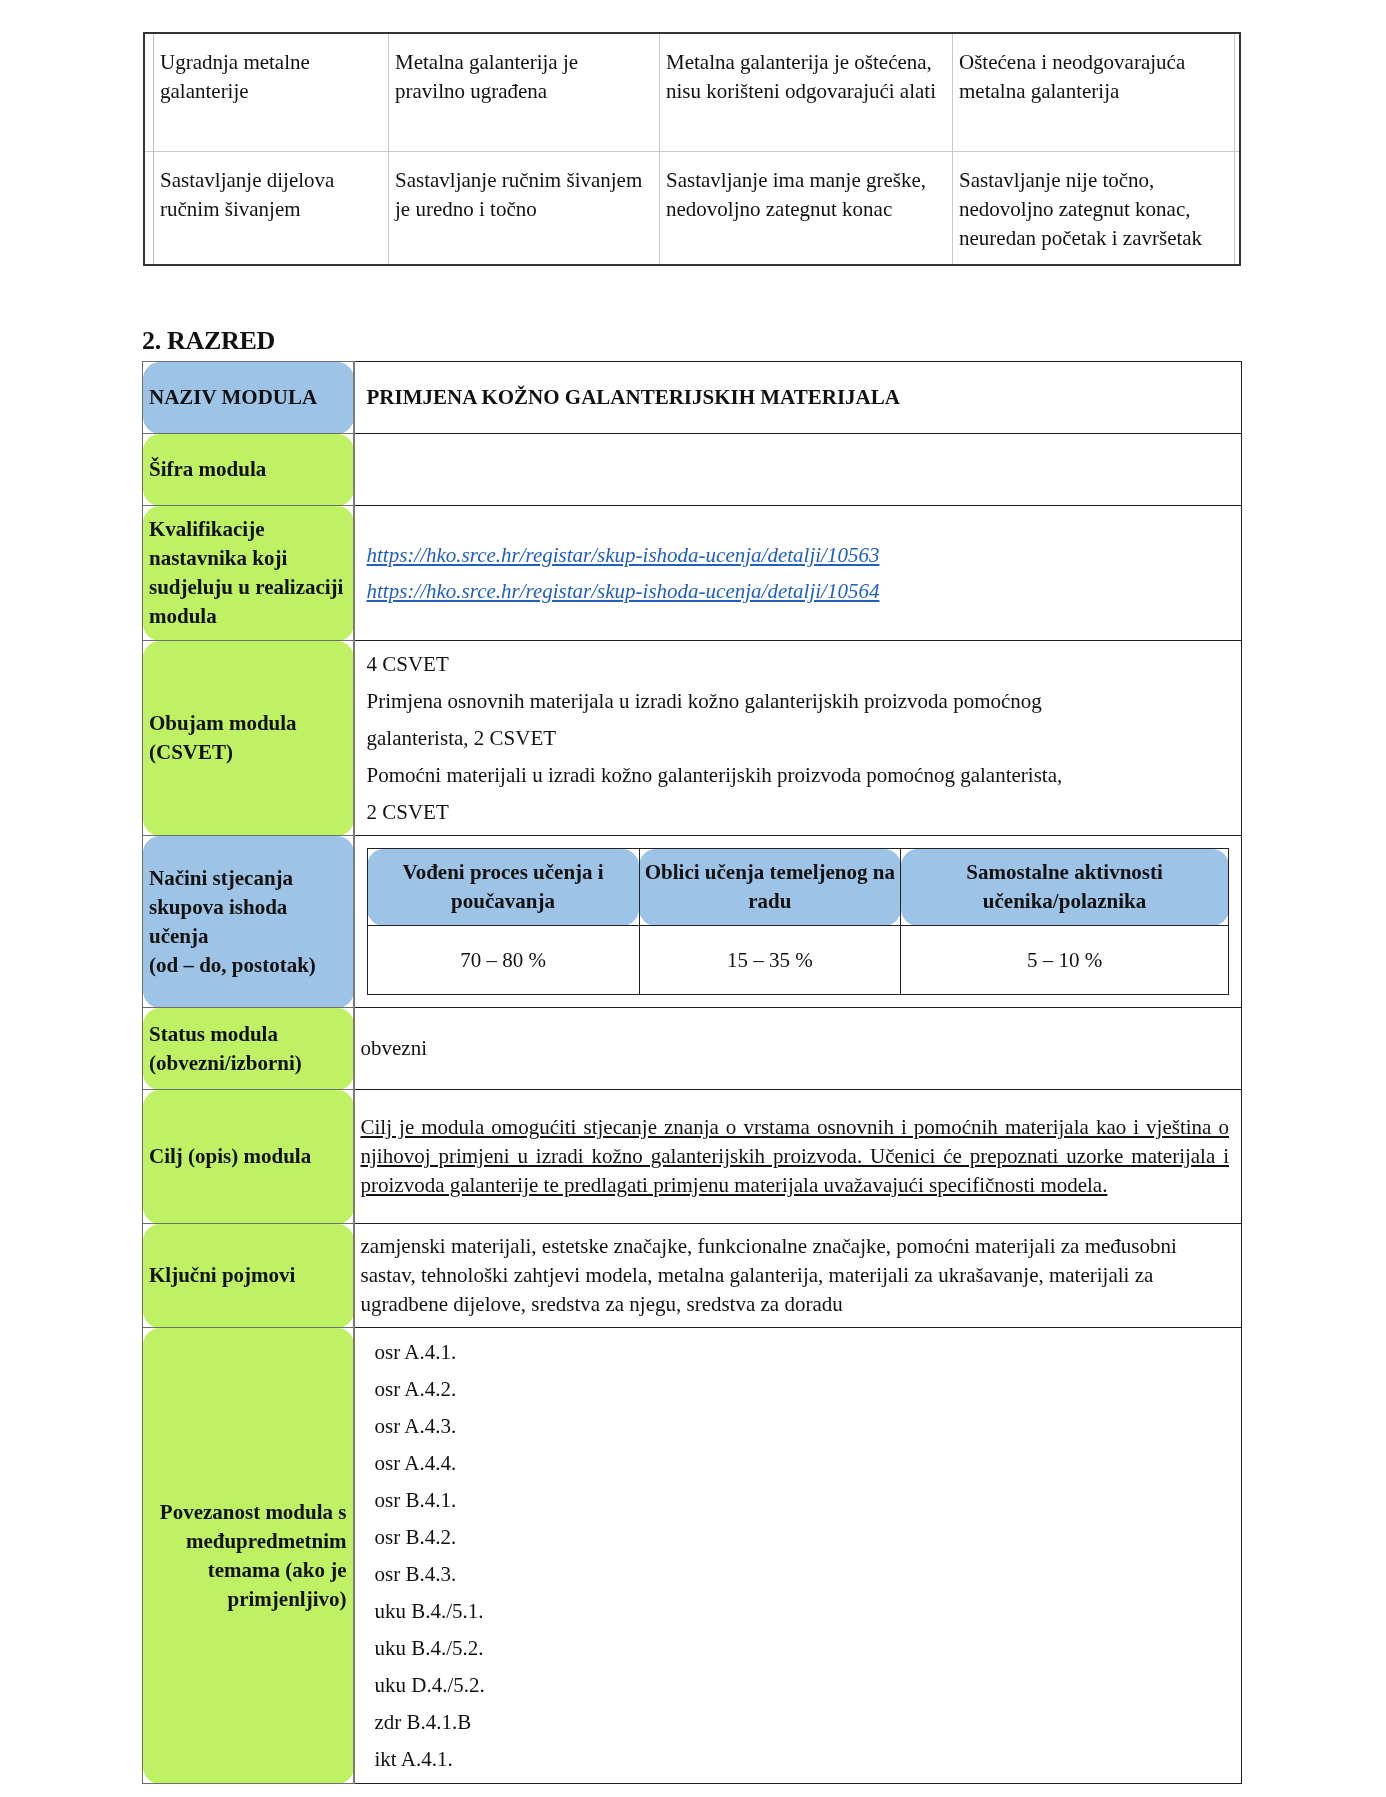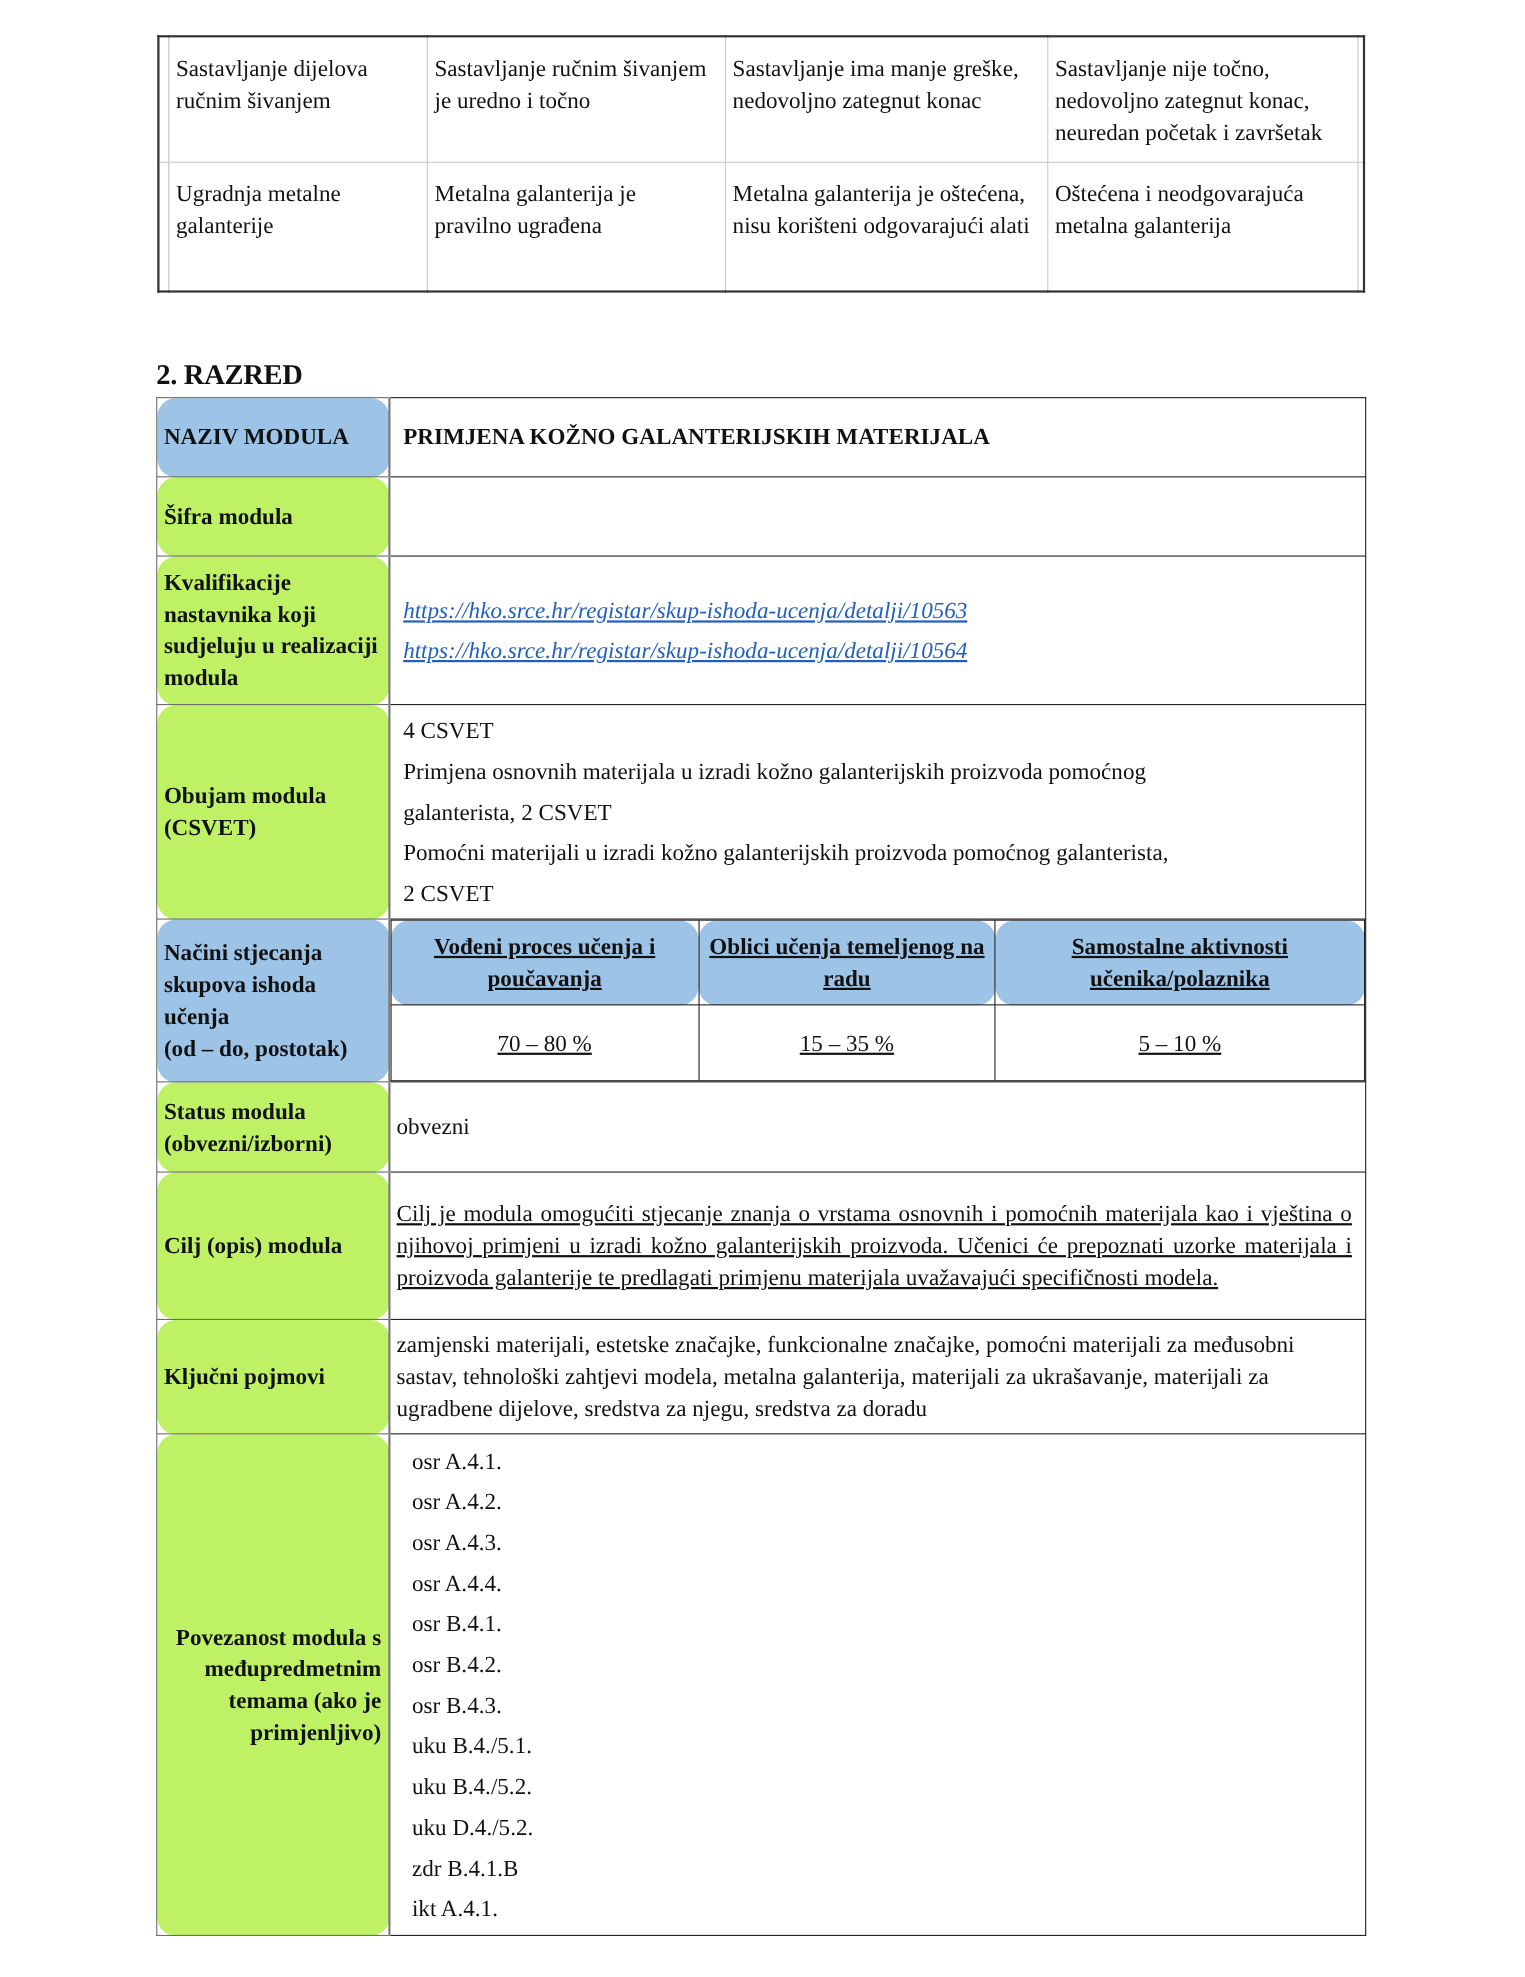--- a/index.html
+++ b/index.html
@@ -66,20 +66,20 @@
 
   <table class="top-table">
     <tbody>
-        <tr style="height:114px;">
+        <tr>
+      <td class="inner-left"></td>
+      <td>Ugradnja metalne galanterije</td>
+      <td>Metalna galanterija je pravilno ugrađena</td>
+      <td>Metalna galanterija je oštećena, nisu korišteni odgovarajući alati</td>
+      <td>Oštećena i neodgovarajuća metalna galanterija</td>
+      <td class="inner-right"></td>
+    </tr>
+    <tr style="height:114px;">
       <td class="inner-left"></td>
       <td style="width:222px;">Sastavljanje dijelova ručnim šivanjem</td>
       <td style="width:258px;">Sastavljanje ručnim šivanjem je uredno i točno</td>
       <td style="width:280px;">Sastavljanje ima manje greške, nedovoljno zategnut konac</td>
       <td>Sastavljanje nije točno, nedovoljno zategnut konac, neuredan početak i završetak</td>
-      <td class="inner-right"></td>
-    </tr>
-    <tr>
-      <td class="inner-left"></td>
-      <td>Ugradnja metalne galanterije</td>
-      <td>Metalna galanterija je pravilno ugrađena</td>
-      <td>Metalna galanterija je oštećena, nisu korišteni odgovarajući alati</td>
-      <td>Oštećena i neodgovarajuća metalna galanterija</td>
       <td class="inner-right"></td>
     </tr>
   </tbody>

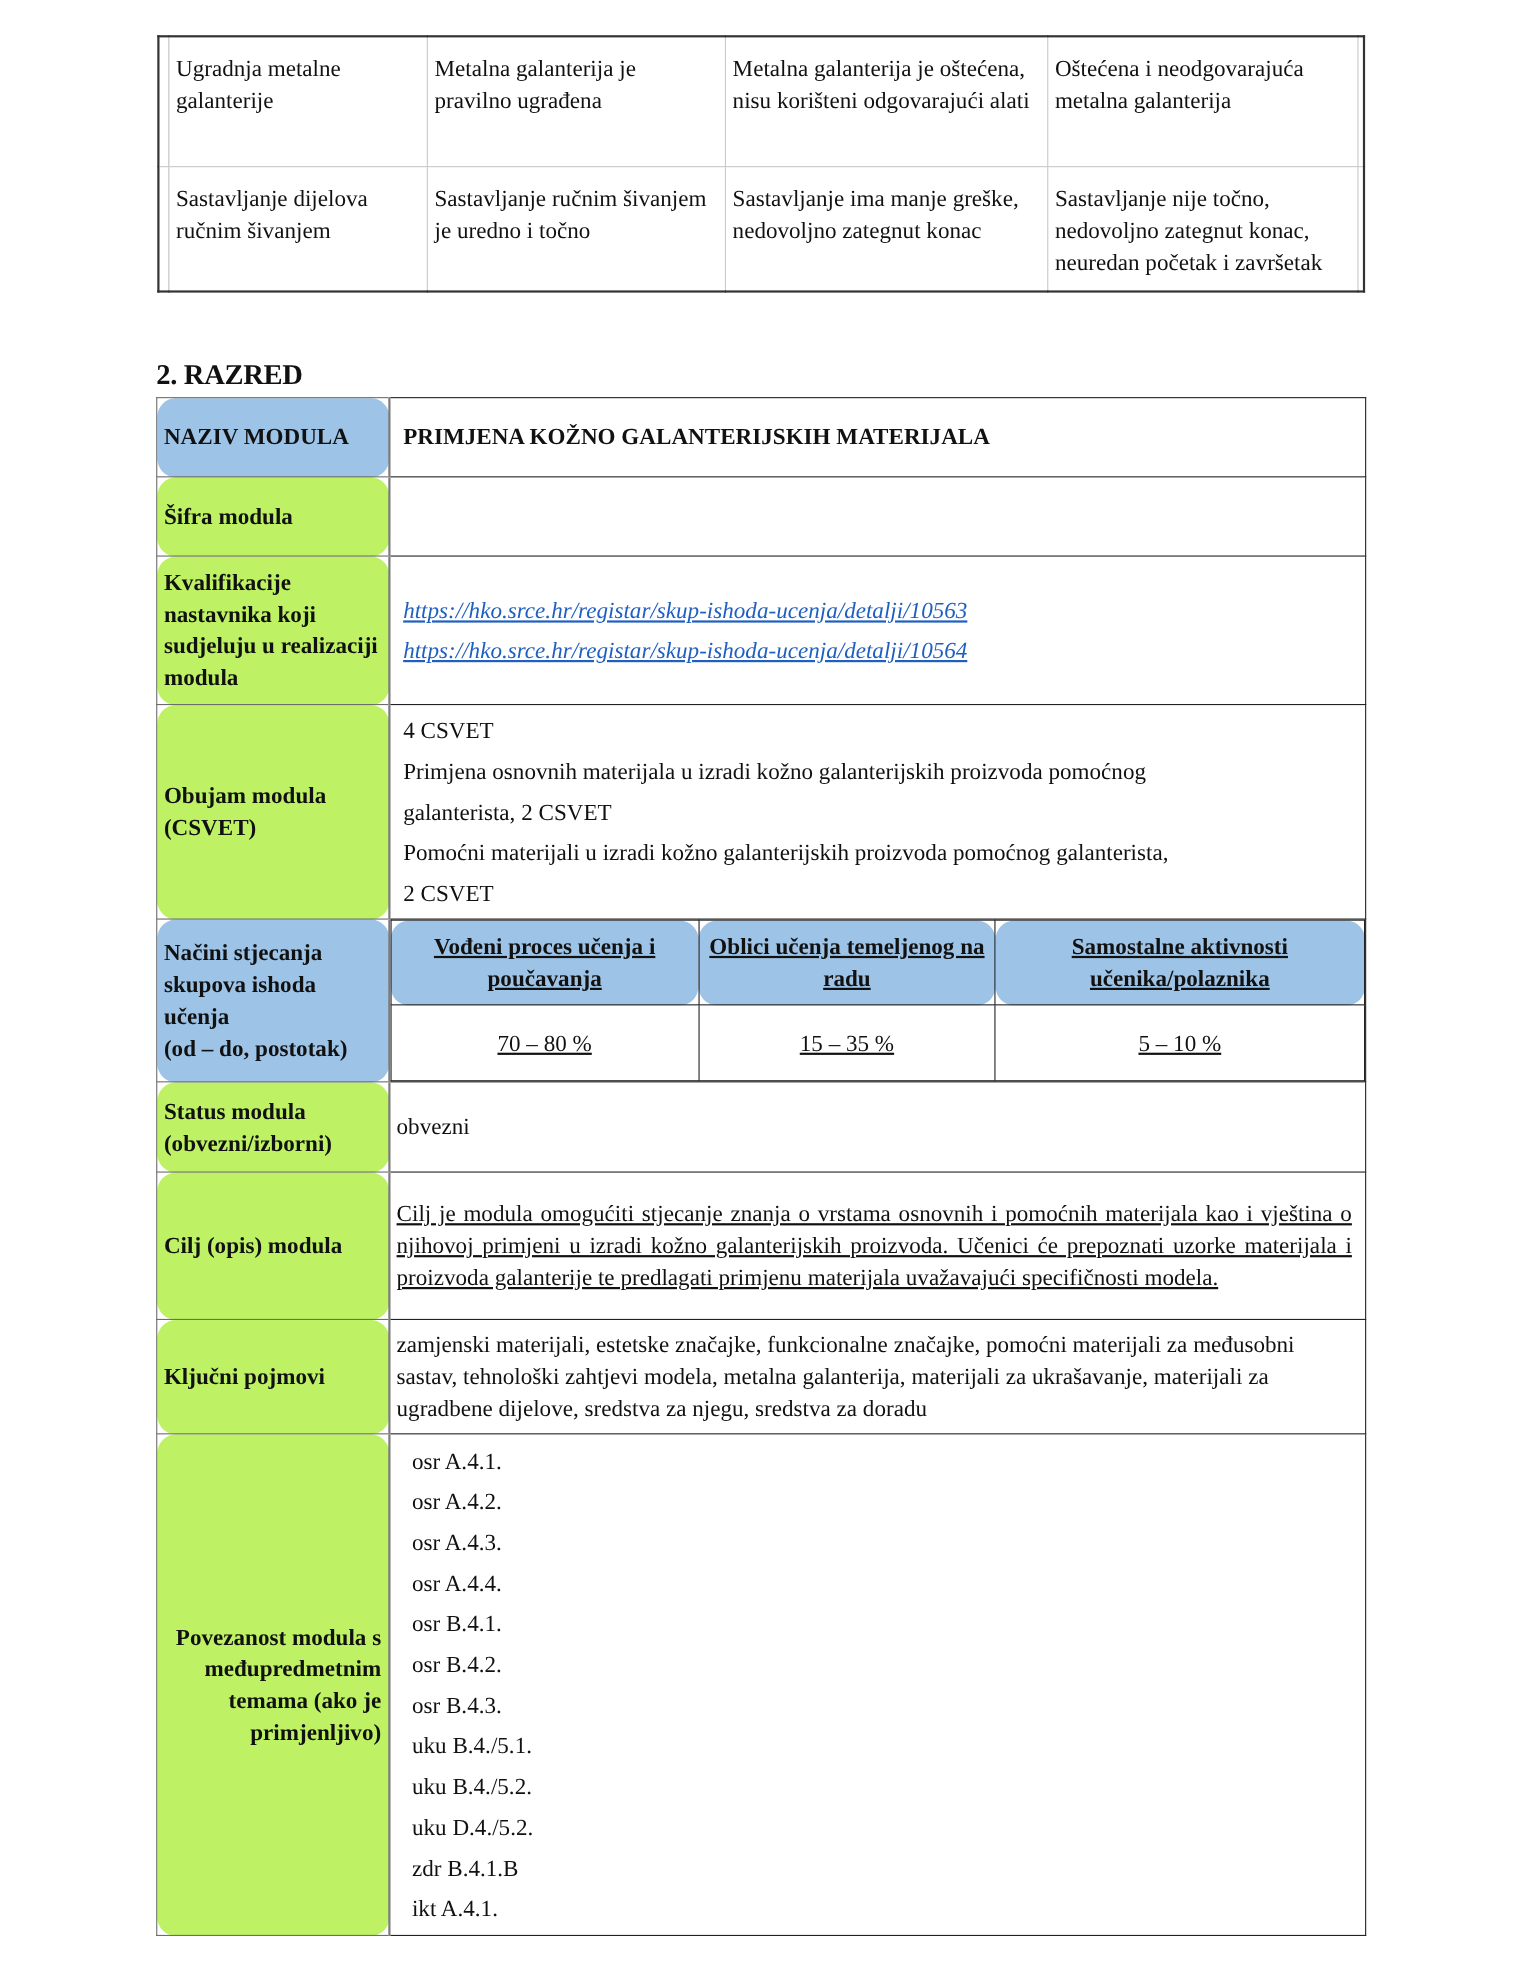--- a/index.html
+++ b/index.html
@@ -119,7 +119,7 @@
         <span>Načini stjecanja skupova ishoda učenja</span><br>
         <span>(od – do, postotak)</span>
       </td>
-      <td class="val" style="padding:0;text-decoration:underline;">
+      <td class="val" style="padding:12px;">
         <table class="sub-table">
           <tbody>
                 <tr>

